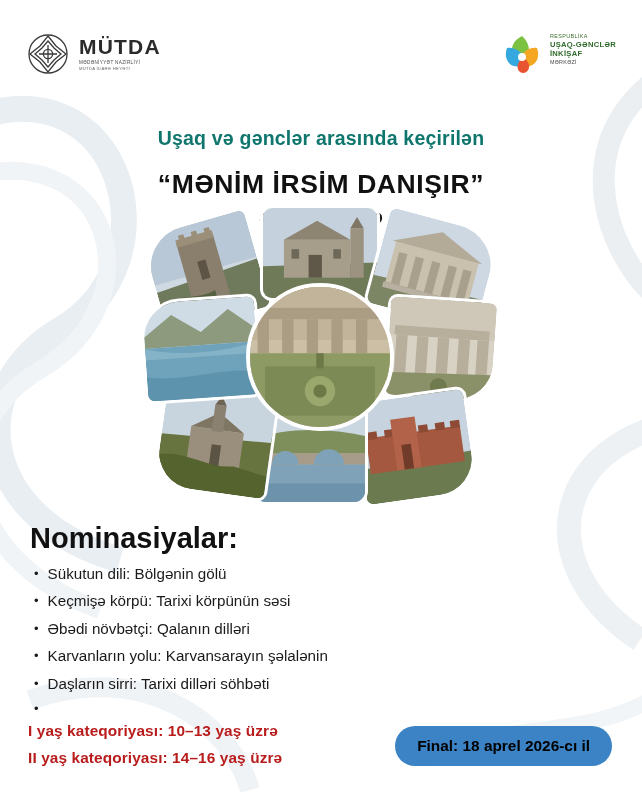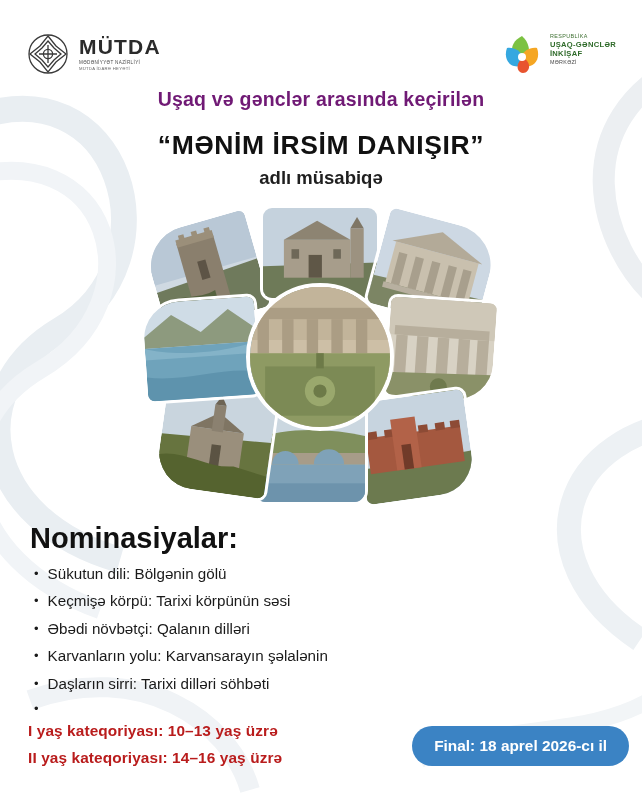--- a/index.html
+++ b/index.html
@@ -92,8 +92,9 @@
   .title-line1 {
     font-size: 19.5px;
     font-weight: bold;
-    color: #701a75;
+    color: #0f766e;
     letter-spacing: .2px;
+    margin-top: 39px;
   }
   .title-line2 {
     font-size: 26.5px;

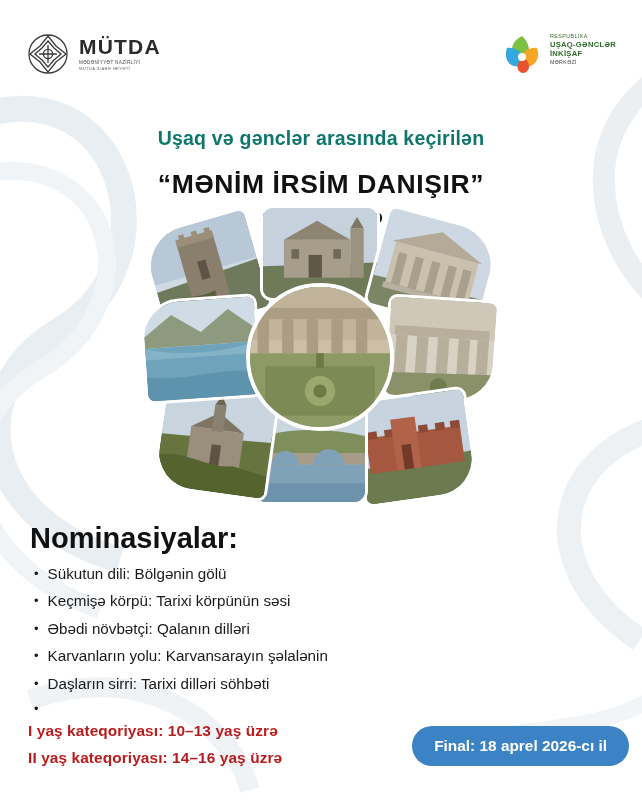--- a/index.html
+++ b/index.html
@@ -232,10 +232,10 @@
   
   .final-badge {
     position: absolute;
-    right: 13px;
+    right: 30px;
     bottom: 34px;
     background: #3b83c4;
-    color: #ffffff;
+    color: #000000;
     font-size: 15.4px;
     font-weight: bold;
     padding: 11px 22px;

